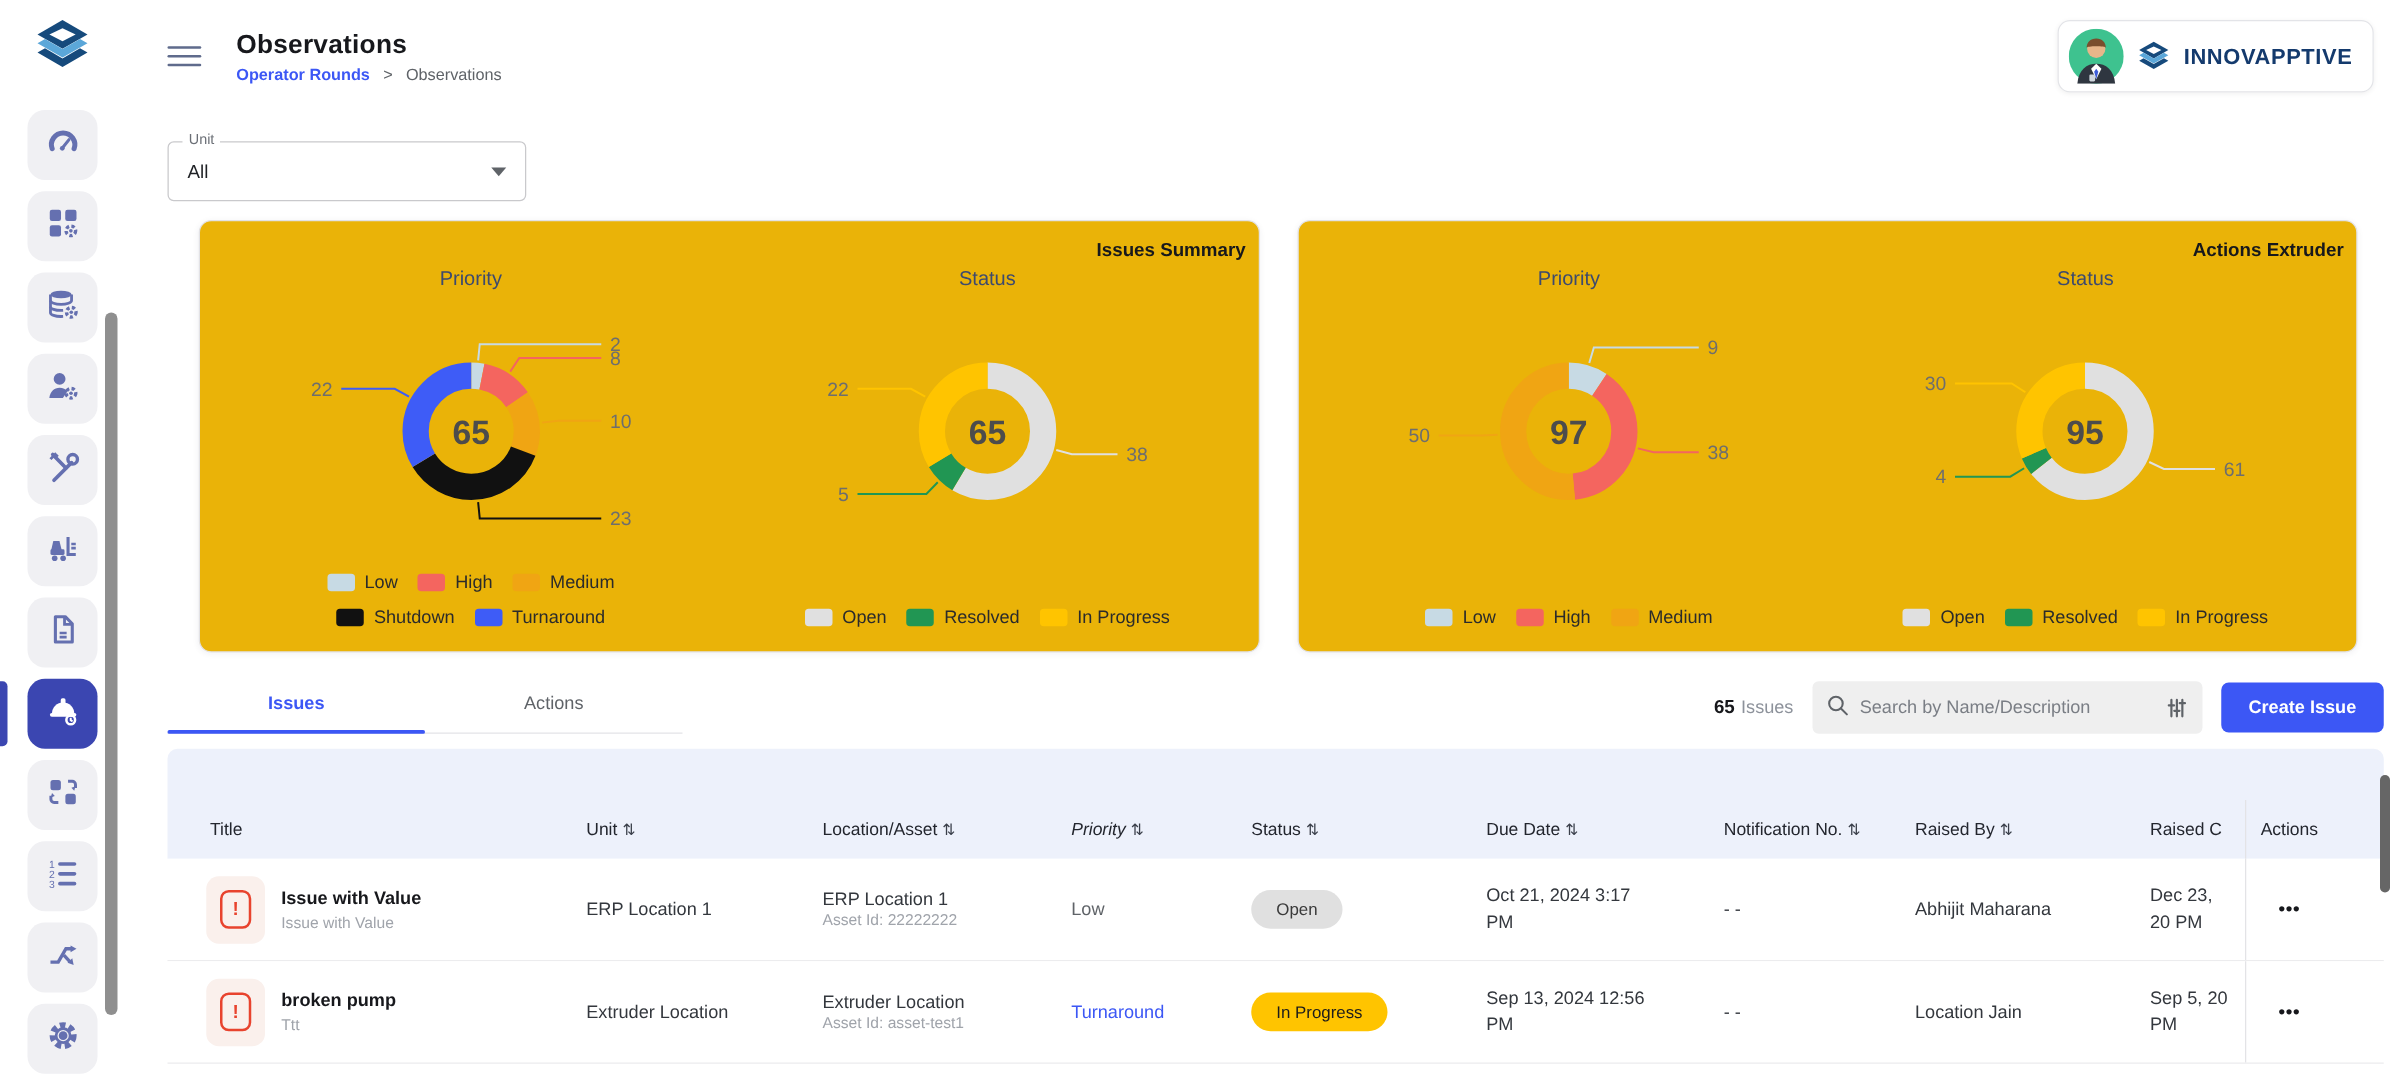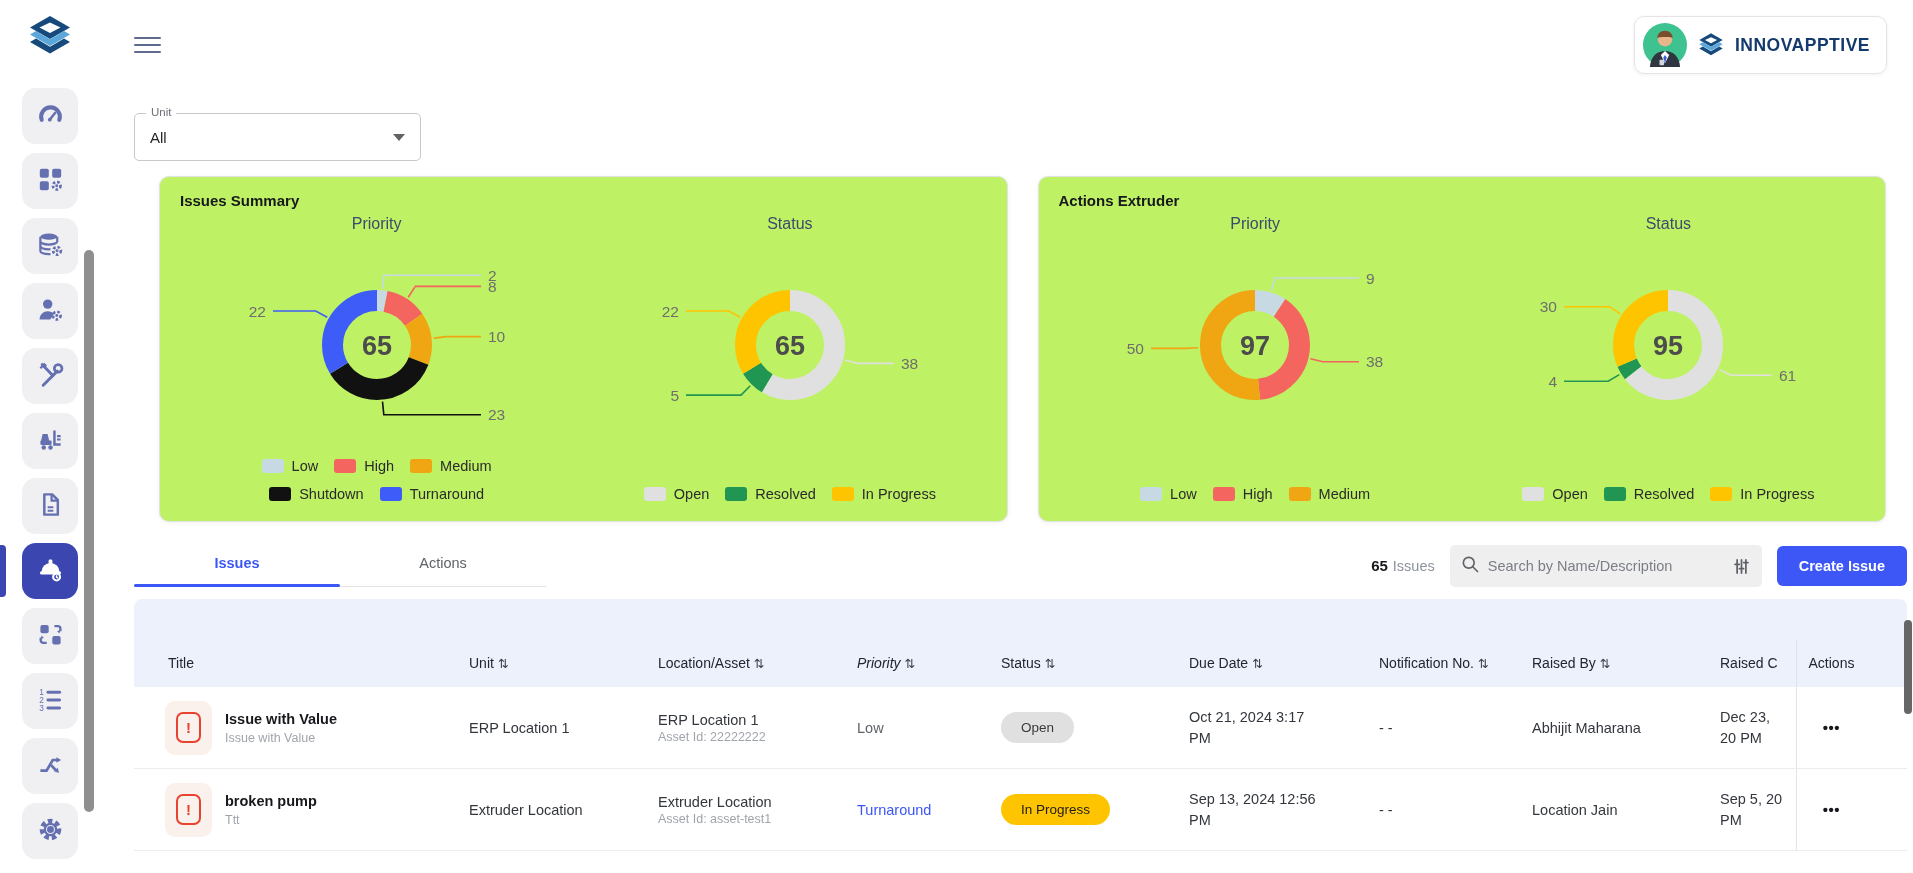--- a/index.html
+++ b/index.html
@@ -234,6 +234,14 @@
           <span></span>
           <span></span>
         </button>
+      <div class="title-wrap">
+        <h1 class="page-title">Observations</h1>
+        <div class="breadcrumb">
+          <a class="bc-link">Operator Rounds</a>
+          <span class="bc-sep">&gt;</span>
+          <span class="bc-cur">Observations</span>
+        </div>
+      </div>
       <div class="brand-box">
         <span class="avatar">
           <svg viewBox="0 0 48 48">

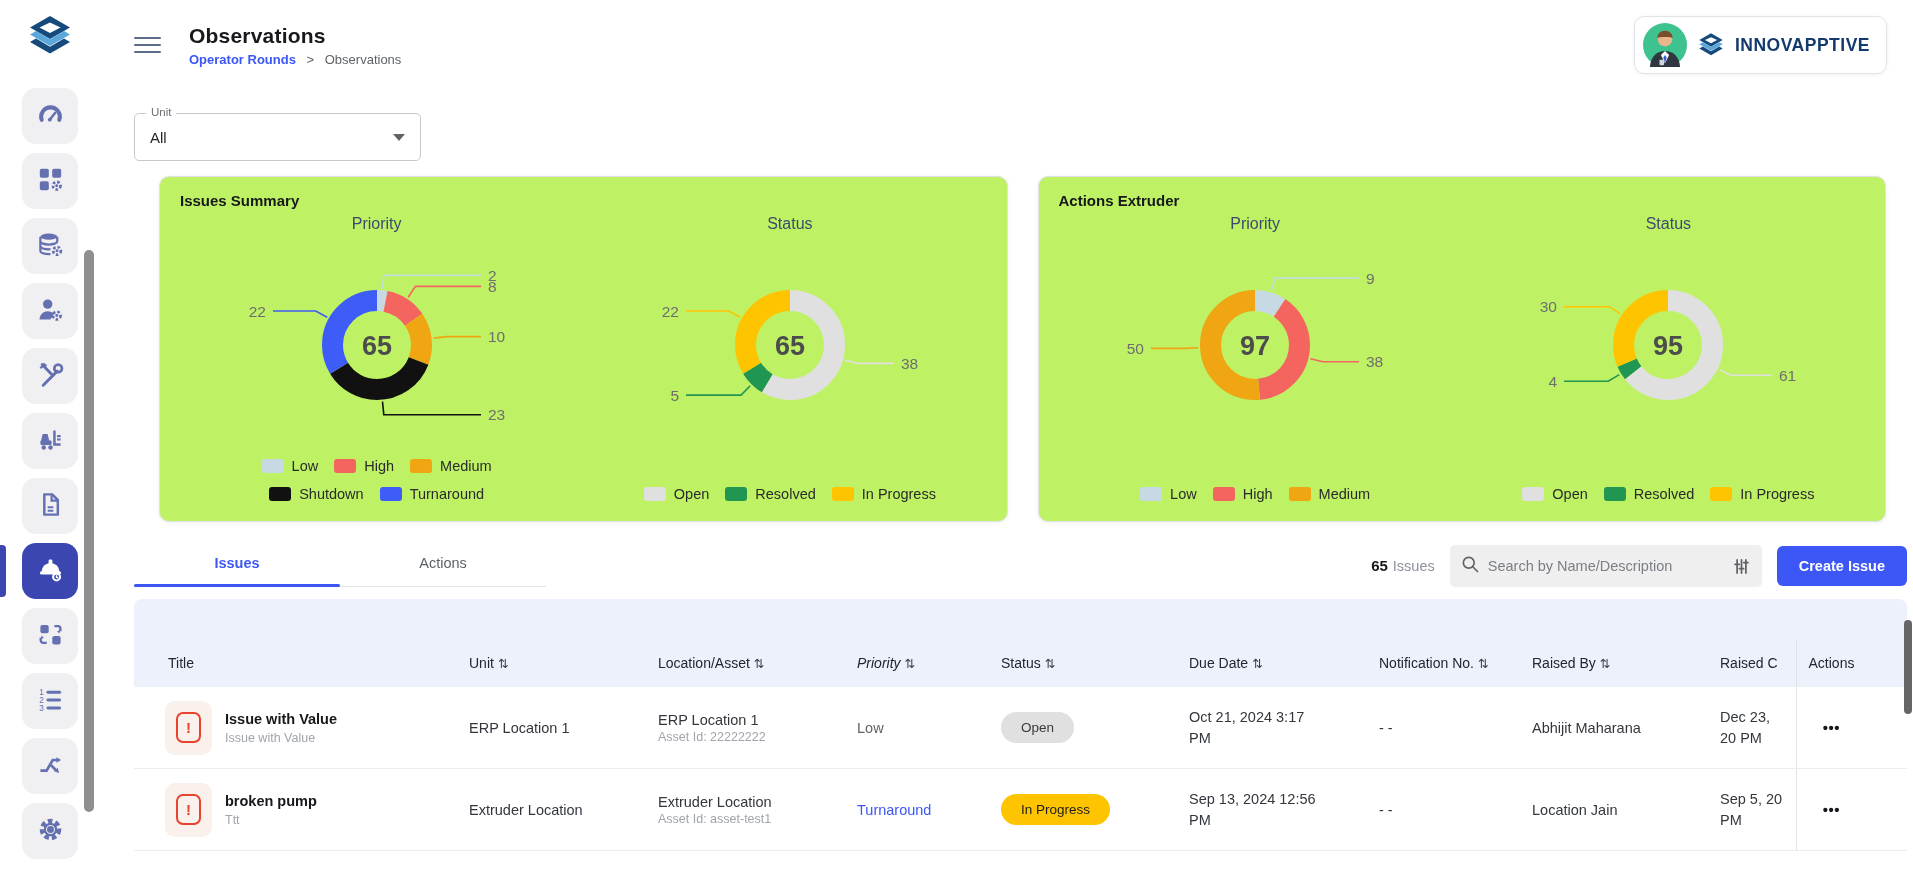--- a/index.html
+++ b/index.html
@@ -30,7 +30,7 @@
   .bc-link { color:#3c57f5; font-weight:600; text-decoration:none; cursor:pointer; }
   .bc-sep { color:#5f6368; margin:0 7px; }
   .bc-cur { color:#5f6368; }
-  .brand-box { margin-left:auto; margin-right:16px; display:flex; align-items:center; gap:9px;
+  .brand-box { margin-left:auto; margin-right:4px; display:flex; align-items:center; gap:9px;
                border:1px solid #e3e4e8; border-radius:10px; padding:6px 16px 6px 8px;
                box-shadow:0 1px 4px rgba(0,0,0,.06); cursor:pointer;text-align:center; }
   .avatar { width:44px; height:44px; display:block; }

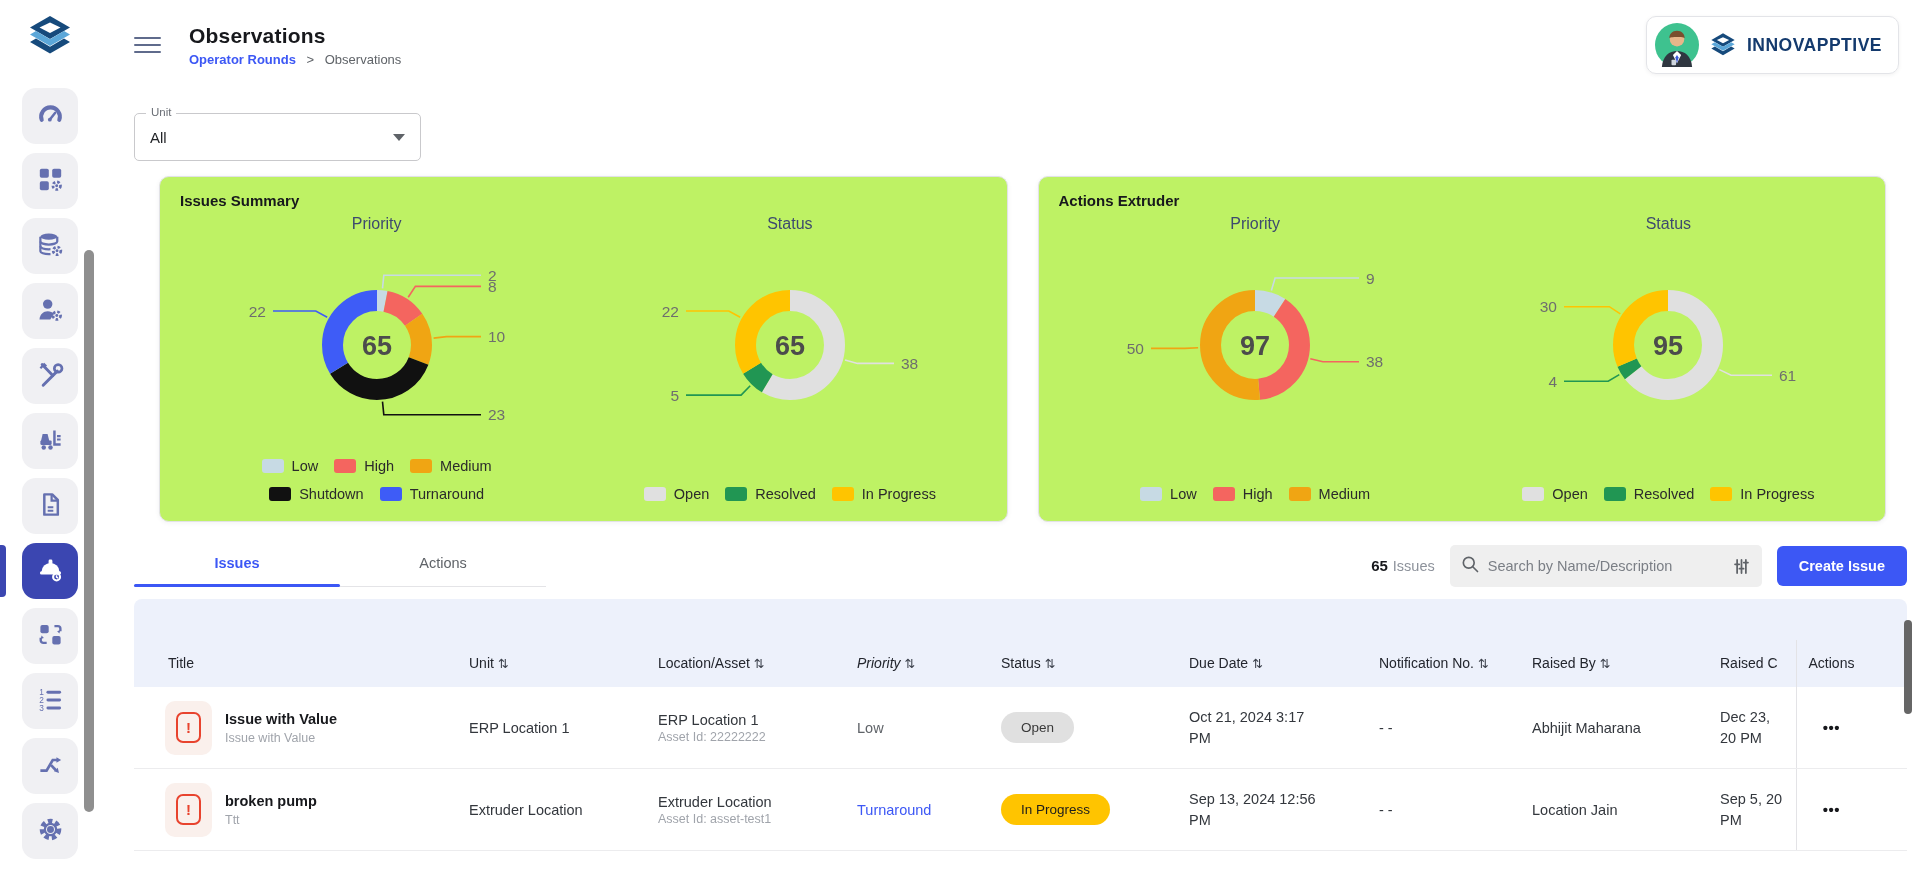--- a/index.html
+++ b/index.html
@@ -50,7 +50,7 @@
   
   .cards { display:flex; gap:30px; margin:15px 27px 0 59px; }
   .card { flex:1; height:346px; border:1px solid #e2e2e6; border-radius:10px;
-          box-shadow:0 1px 5px rgba(30,30,60,.06); padding:15px 10px 13px; background:#bef264; display:flex; flex-direction:column; }
+          box-shadow:0 1px 5px rgba(30,30,60,.06); padding:15px 10px 13px; background:#eab308; display:flex; flex-direction:column;text-align:right; }
   .card-title { font-size:15px; font-weight:700; color:#17181c; margin-left:10px; }
   .card-charts { display:flex; flex:1; }
   .chart-slot { flex:1; display:flex; flex-direction:column; align-items:center; }

